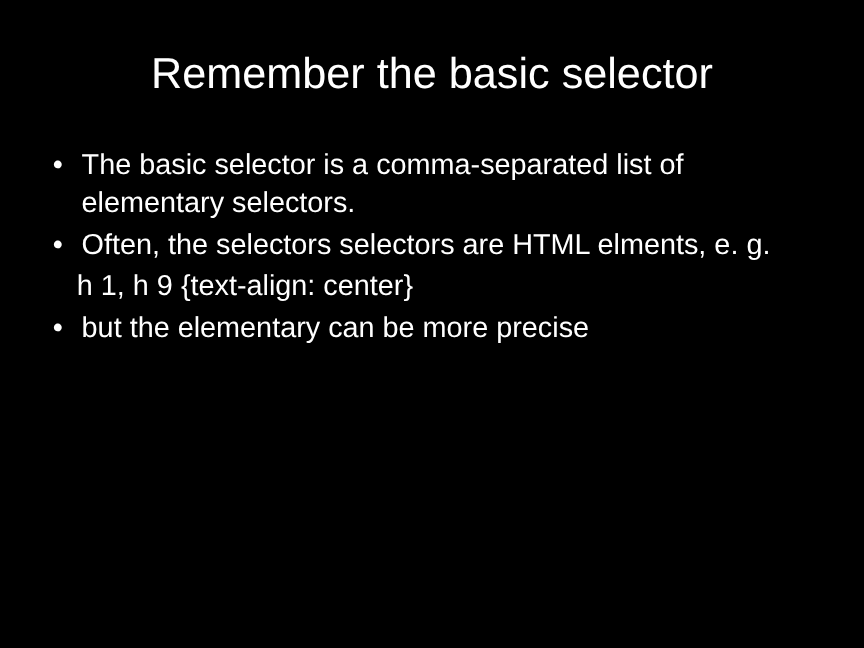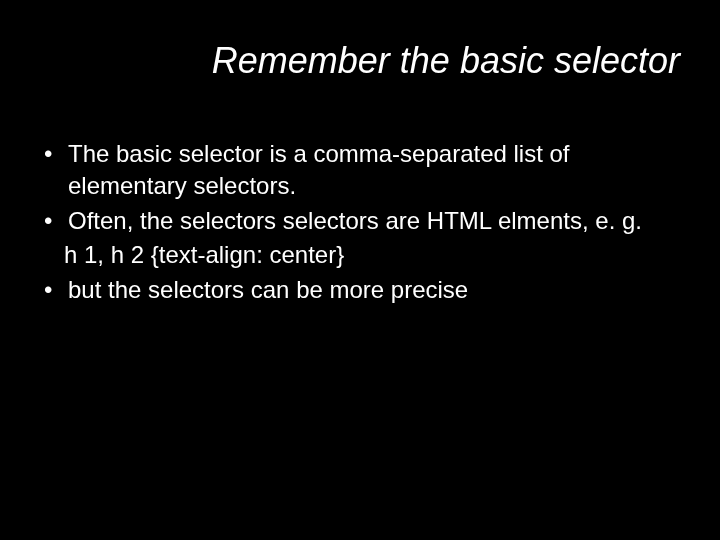--- a/index.html
+++ b/index.html
@@ -23,10 +23,9 @@
     .title {
       font-size: 36px;
       font-weight: normal;
-      text-align: right;
-      margin-bottom: 56px;
+      text-align: center;
+      margin-bottom: 40px;
       margin-top: 10px;
-      font-style: italic;
     }
     .content {
       font-size: 24px;

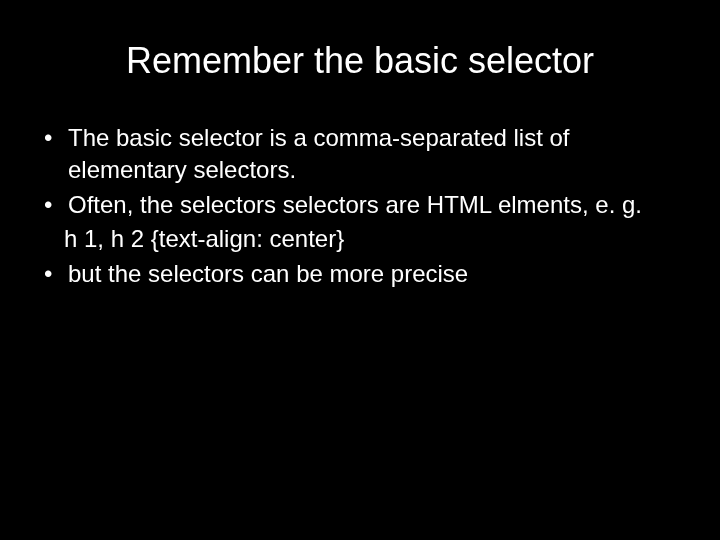--- a/index.html
+++ b/index.html
@@ -63,7 +63,7 @@
       <span class="bullet-marker">•</span>
       <span class="bullet-text">Often, the selectors selectors are HTML elments, e. g.</span>
     </div>
-    <div class="sub-line">h 1, h 2 {text-align: center}</div>
+    <div class="sub-line">h 1, h 9 {text-align: center}</div>
     <div class="bullet-item">
       <span class="bullet-marker">•</span>
       <span class="bullet-text">but the selectors can be more precise</span>

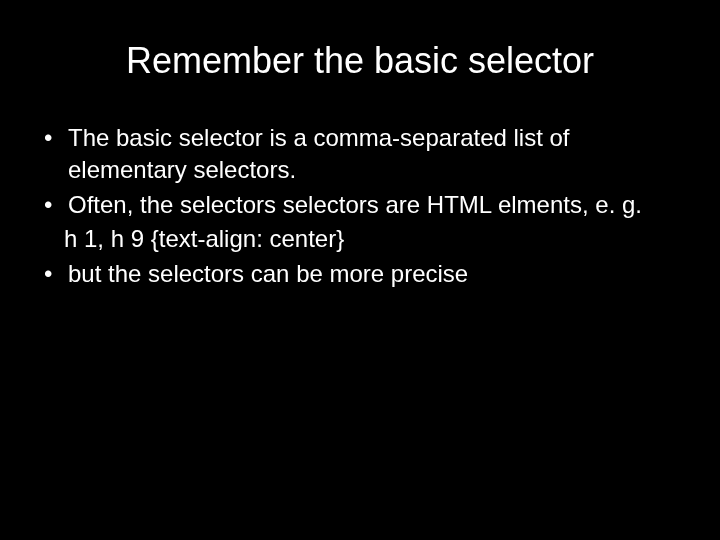--- a/index.html
+++ b/index.html
@@ -66,7 +66,7 @@
     <div class="sub-line">h 1, h 9 {text-align: center}</div>
     <div class="bullet-item">
       <span class="bullet-marker">•</span>
-      <span class="bullet-text">but the selectors can be more precise</span>
+      <span class="bullet-text">but the elementary can be more precise</span>
     </div>
   </div>
 </div>

